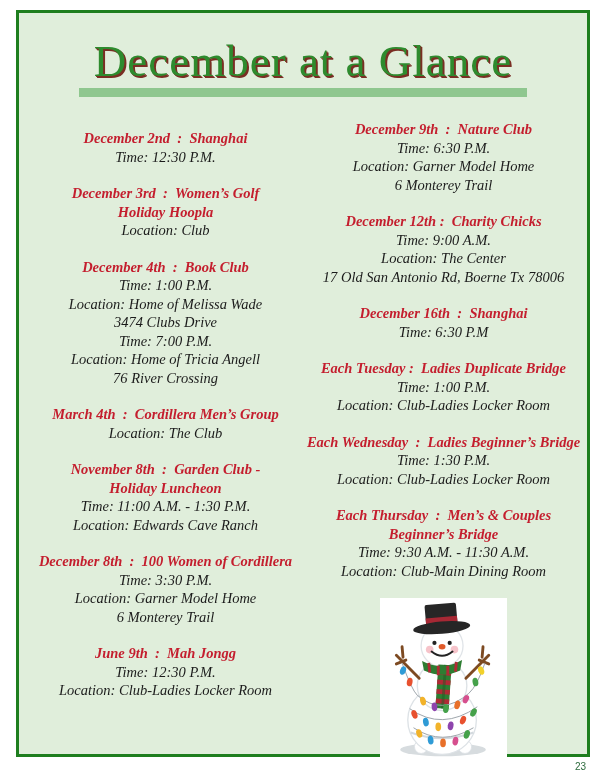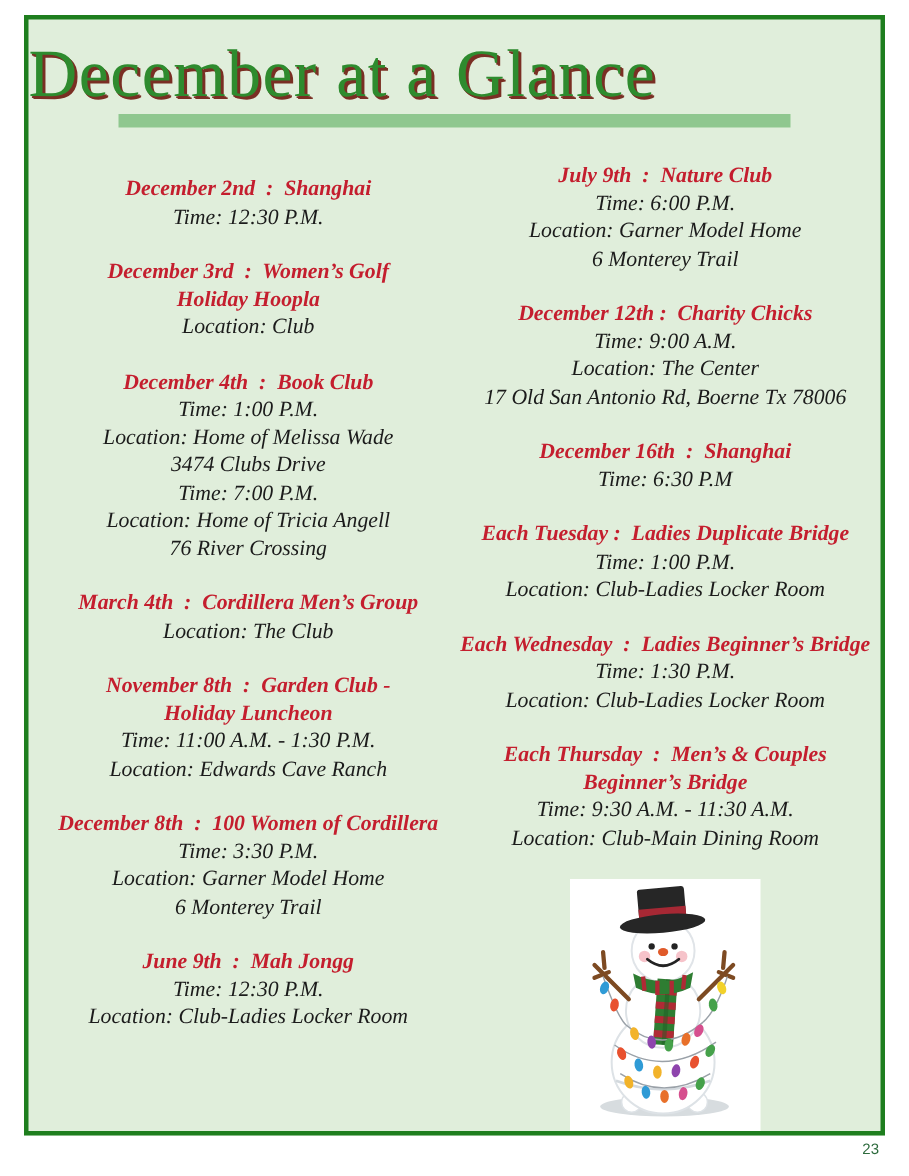--- a/index.html
+++ b/index.html
@@ -18,8 +18,8 @@
     box-sizing: content-box;
   }
   .title {
-    margin: 12px auto 0;
-    text-align: left;
+    margin: 24px auto 0;
+    text-align: center;
     font-size: 45px;
     line-height: 48px;
     font-weight: normal;

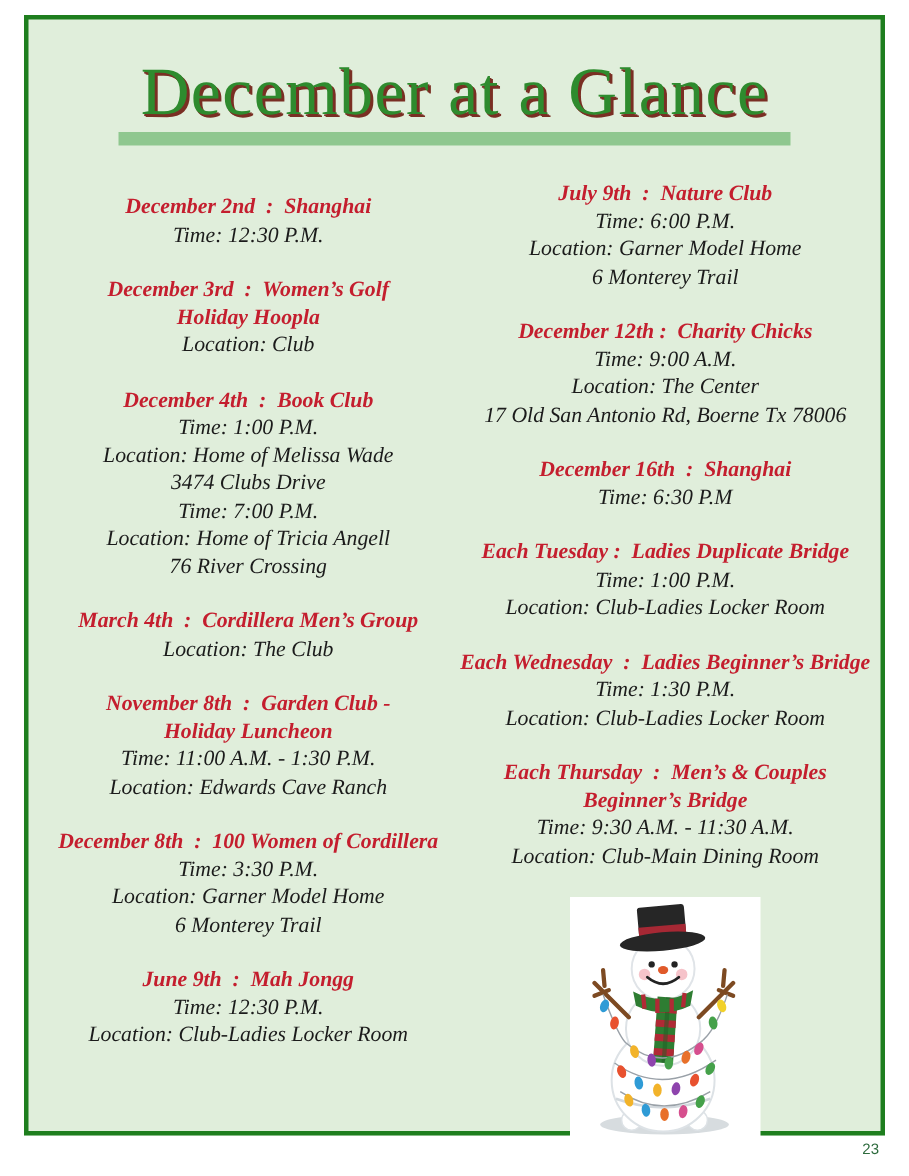--- a/index.html
+++ b/index.html
@@ -123,7 +123,7 @@
       </div>
     <div class="col-right">
     <div class="event">
-          <div class="event-heading">July 9th  :  Nature Club</div>
+          <div class="event-heading">December 9th  :  Nature Club</div>
           <div class="event-detail">Time: 6:00 P.M.</div>
           <div class="event-detail">Location: Garner Model Home</div>
           <div class="event-detail">6 Monterey Trail</div>

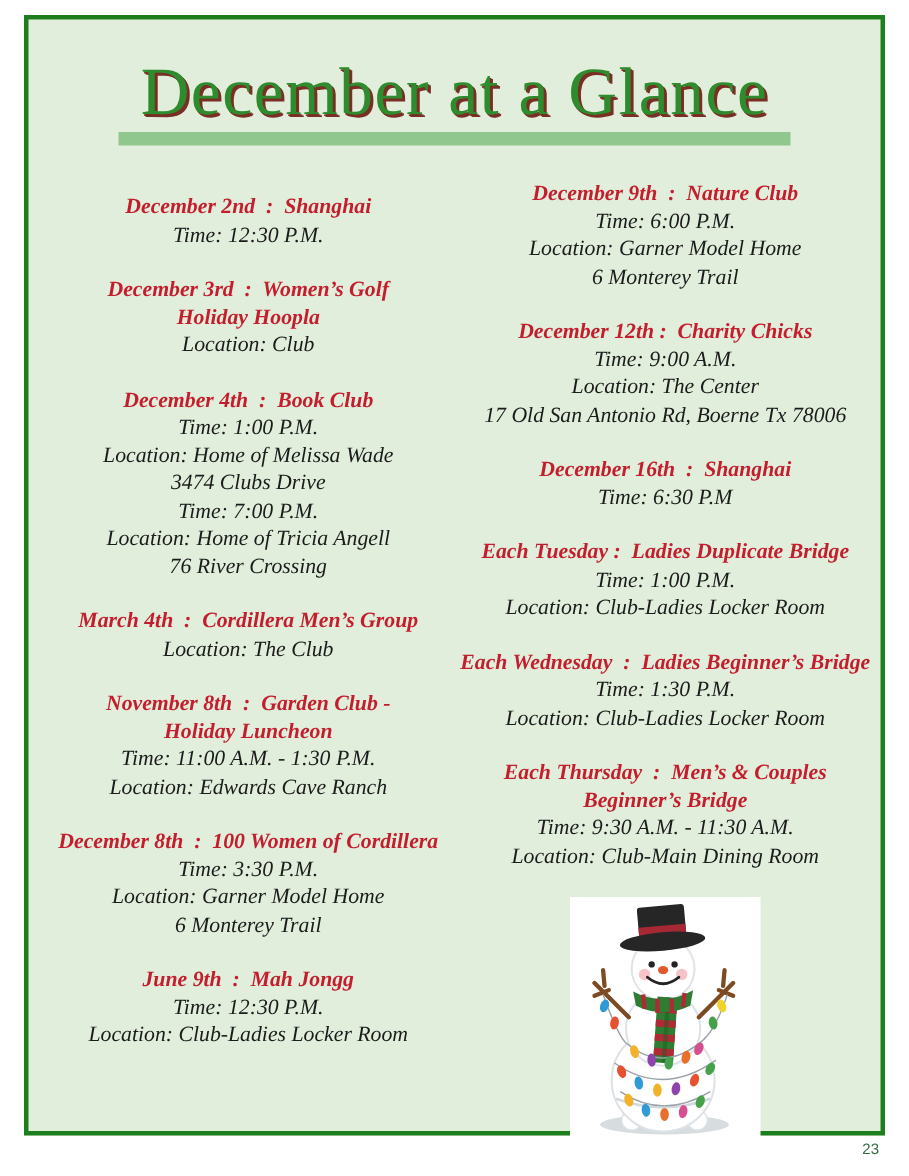--- a/index.html
+++ b/index.html
@@ -124,7 +124,7 @@
     <div class="col-right">
     <div class="event">
           <div class="event-heading">December 9th  :  Nature Club</div>
-          <div class="event-detail">Time: 6:00 P.M.</div>
+          <div class="event-detail">Time: 6:30 P.M.</div>
           <div class="event-detail">Location: Garner Model Home</div>
           <div class="event-detail">6 Monterey Trail</div>
         </div>

